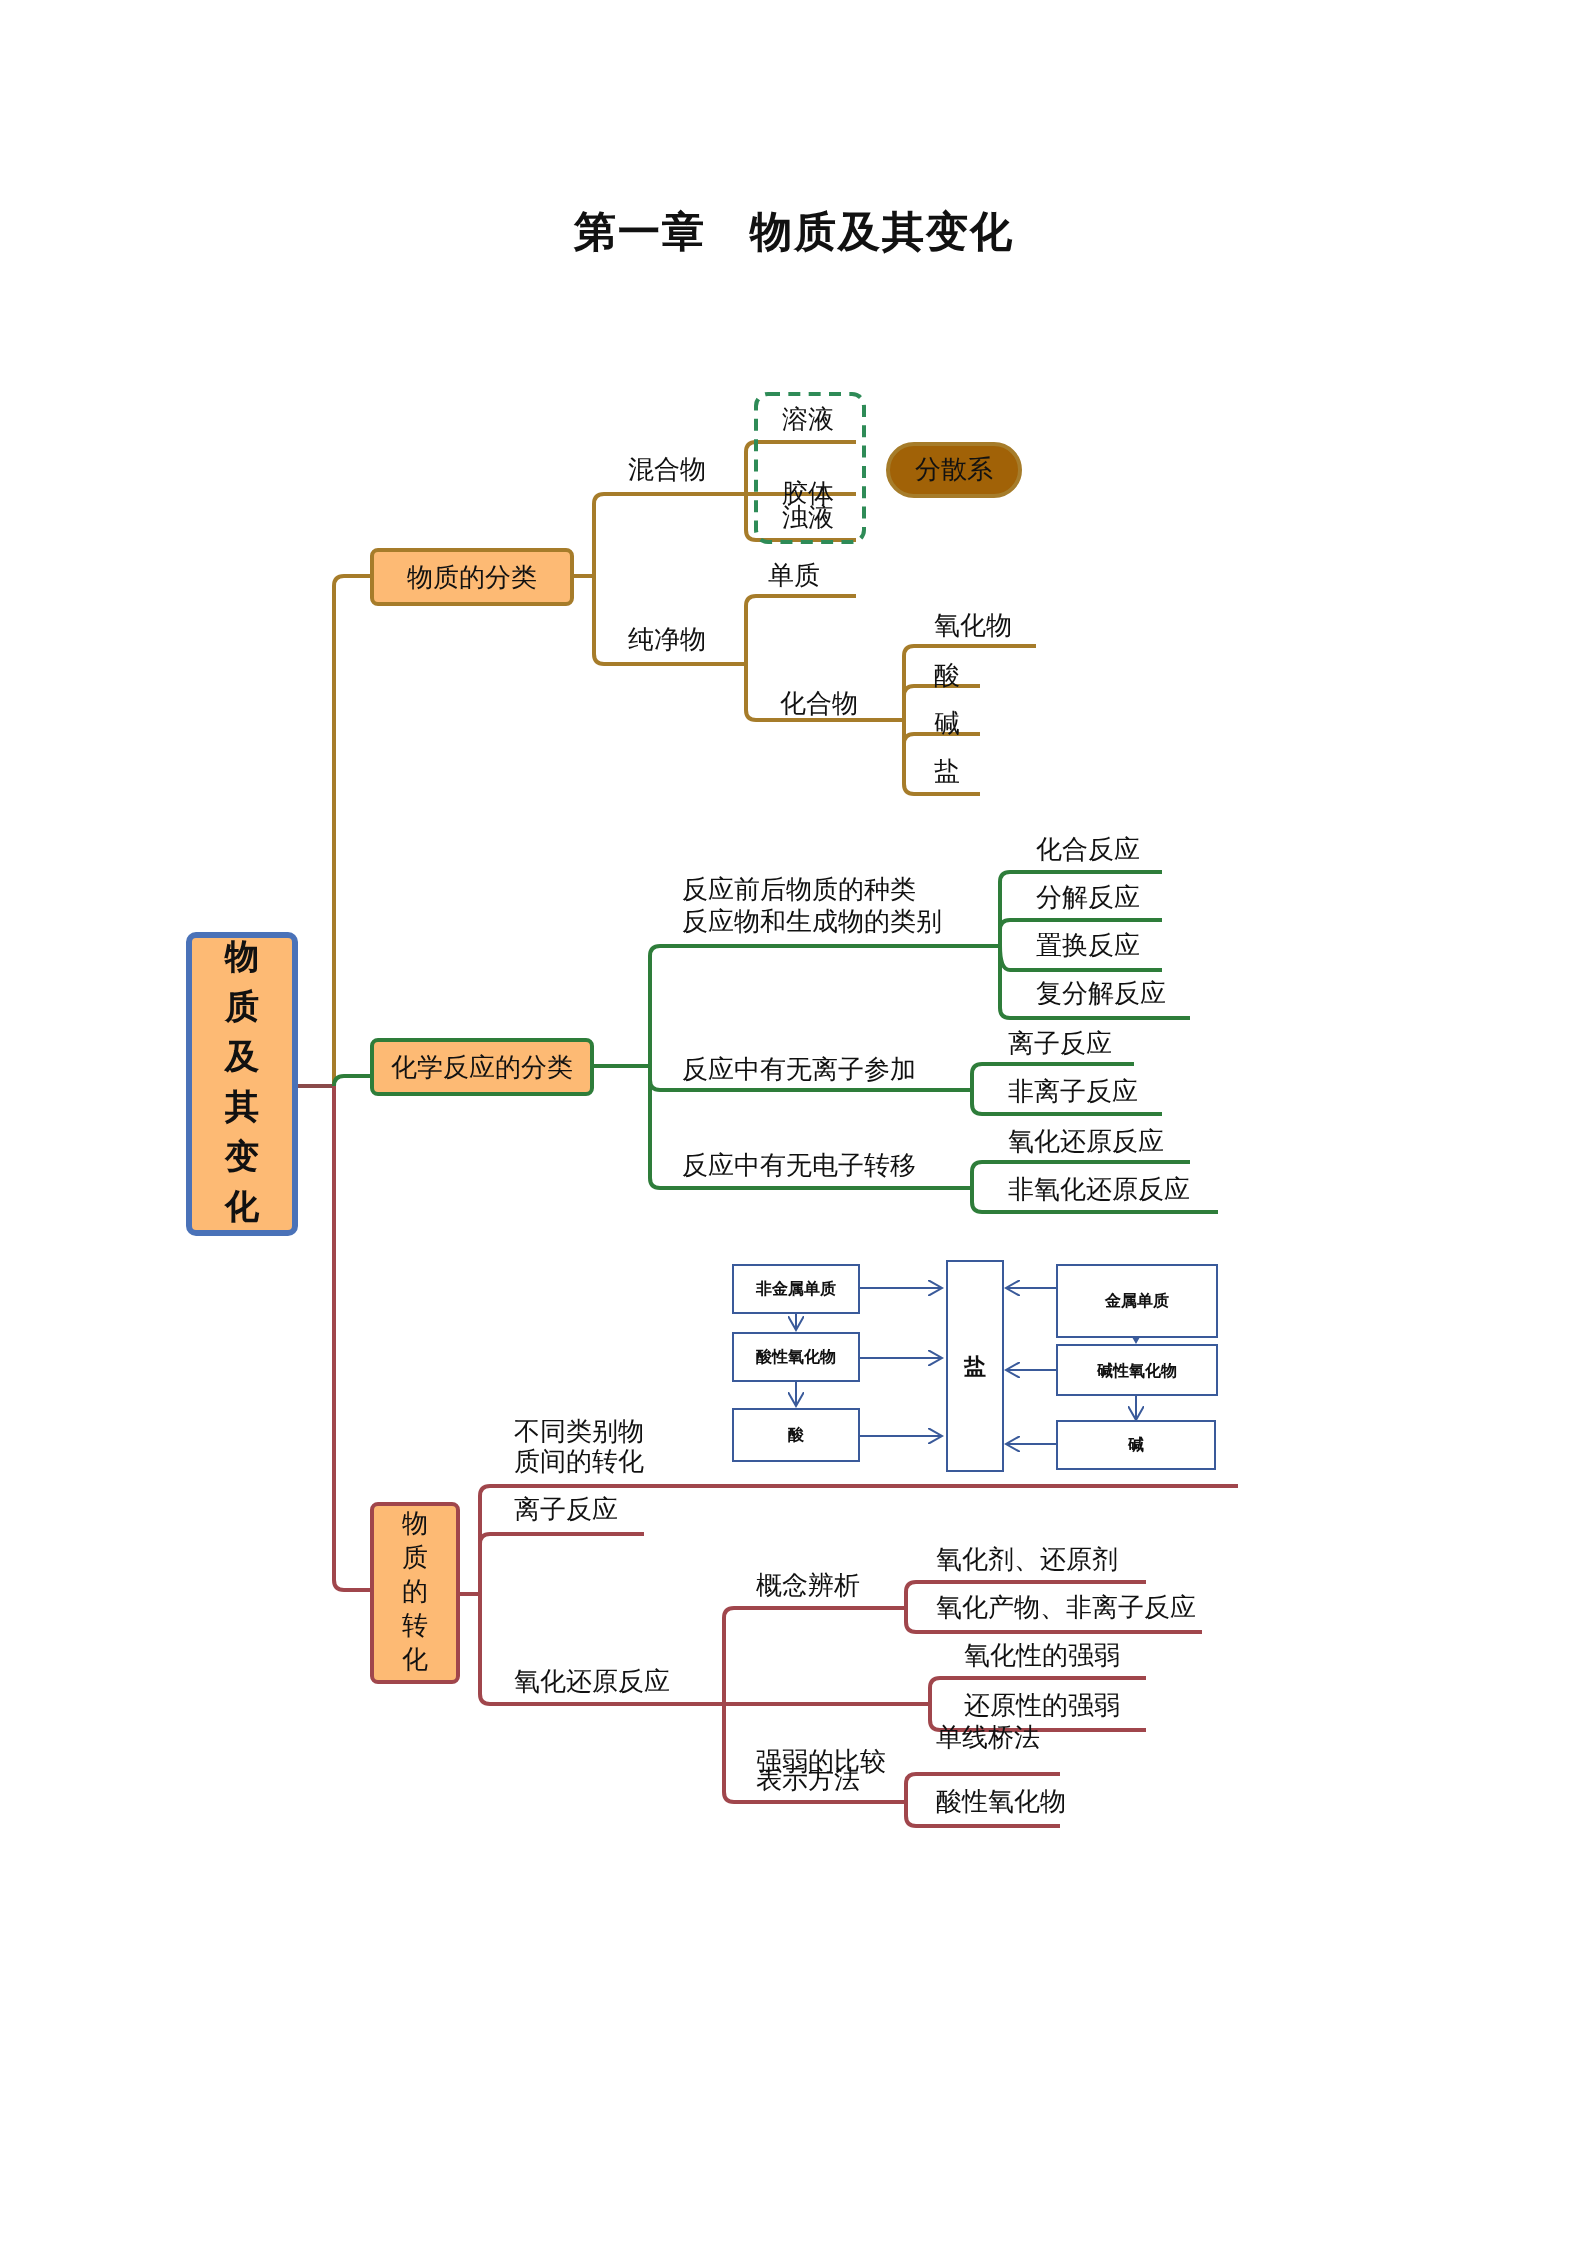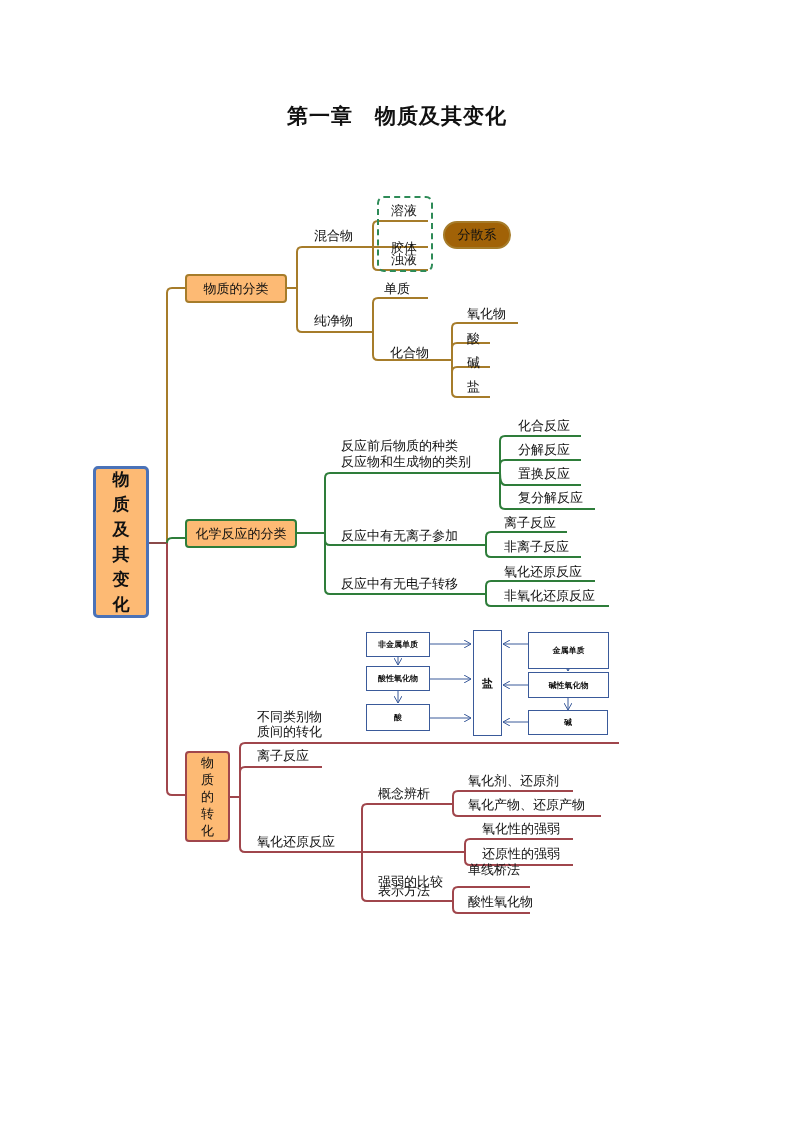--- a/index.html
+++ b/index.html
@@ -162,7 +162,7 @@
 <div class="t" style="left:257px;top:834px;">氧化还原反应</div>
 <div class="t" style="left:378px;top:786px;">概念辨析</div>
 <div class="t" style="left:468px;top:773px;">氧化剂、还原剂</div>
-<div class="t" style="left:468px;top:797px;">氧化产物、还原产物</div>
+<div class="t" style="left:468px;top:797px;">氧化产物、非离子反应</div>
 <div class="t" style="left:378px;top:834px;margin-top:40px;">强弱的比较</div>
 <div class="t" style="left:482px;top:821px;">氧化性的强弱</div>
 <div class="t" style="left:482px;top:846px;">还原性的强弱</div>

